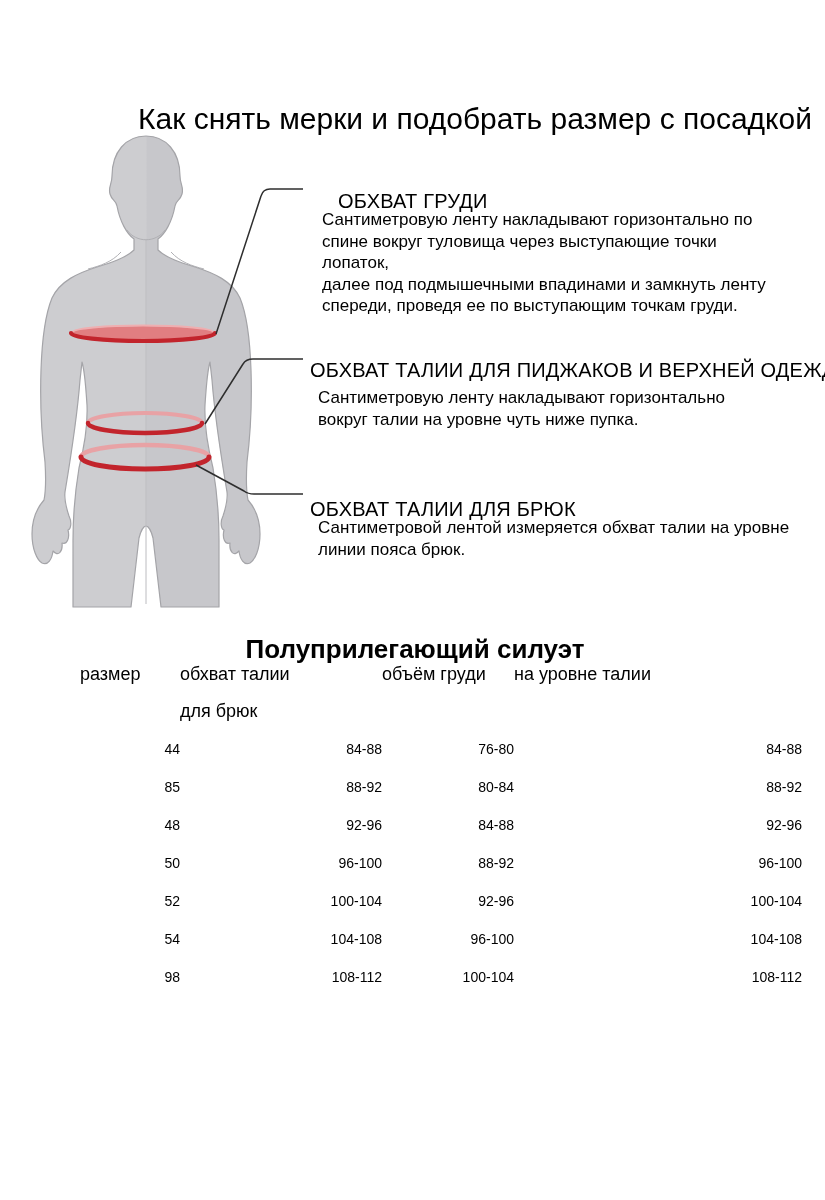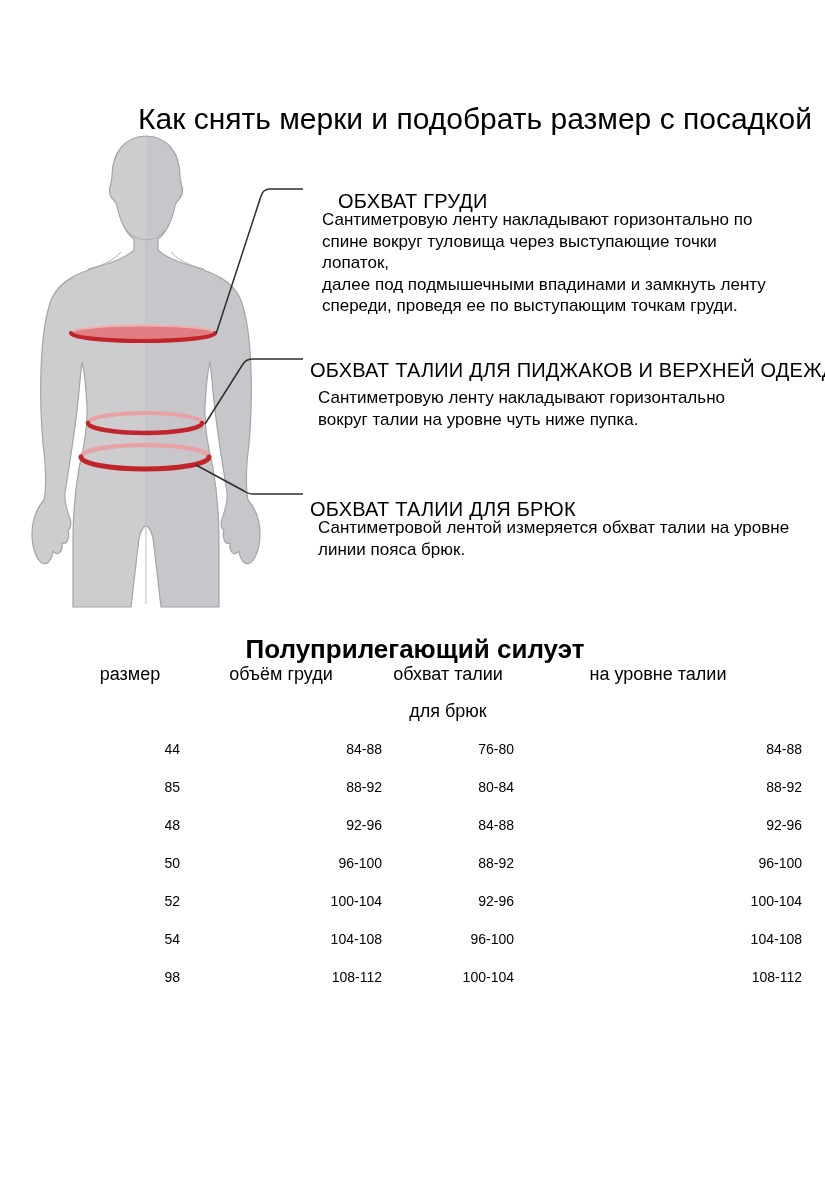--- a/index.html
+++ b/index.html
@@ -34,7 +34,7 @@
     display:grid;grid-template-columns:100px 202px 132px 288px;
   }
   .size-table .hdr{
-    text-align:center;font-size:18px;line-height:37px;height:74px;
+    font-size:18px;line-height:37px;height:74px;
   }
   .size-table .hdr span{display:block;height:37px;}
   .size-table .cell{

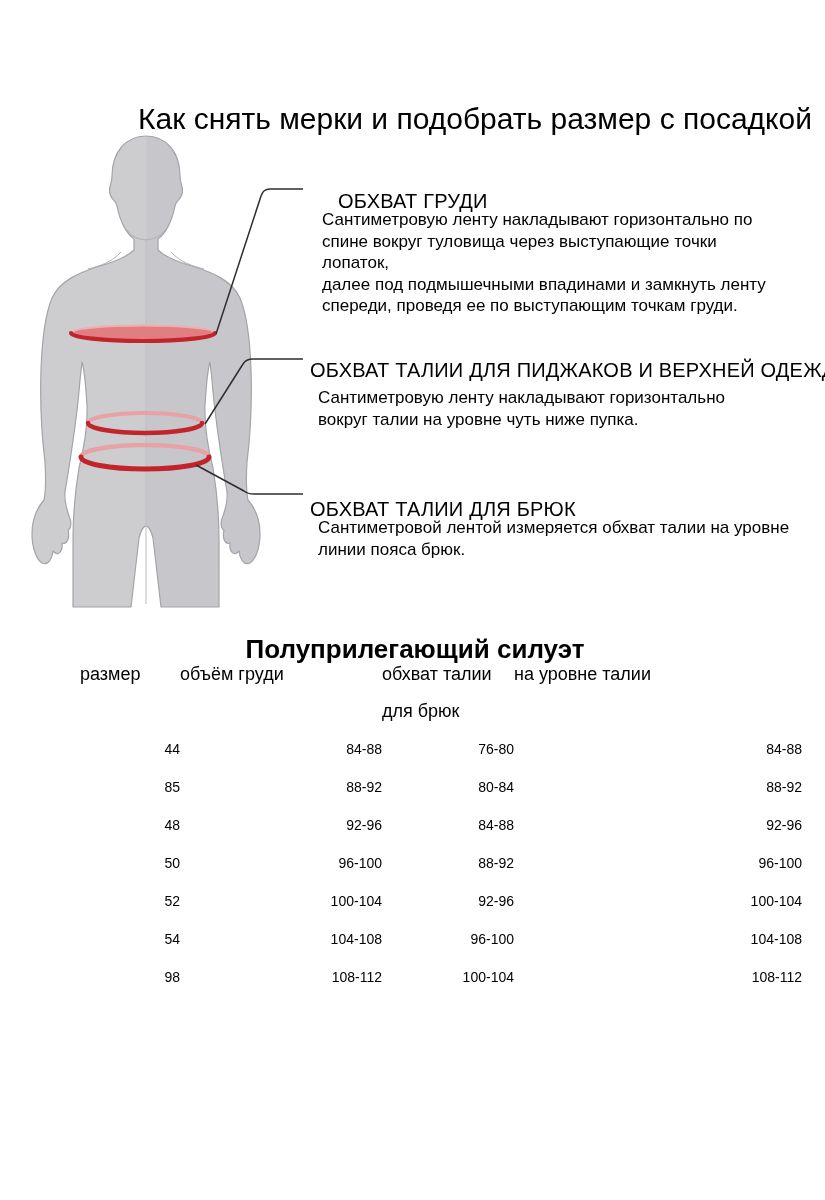--- a/index.html
+++ b/index.html
@@ -166,12 +166,12 @@
       <span></span>
     </div>
     <div class="hdr">
+      <span>обхват талии</span>
+      <span>для брюк</span>
+    </div>
+    <div class="hdr">
       <span>объём груди</span>
       <span></span>
-    </div>
-    <div class="hdr">
-      <span>обхват талии</span>
-      <span>для брюк</span>
     </div>
     <div class="hdr">
       <span>на уровне талии</span>

